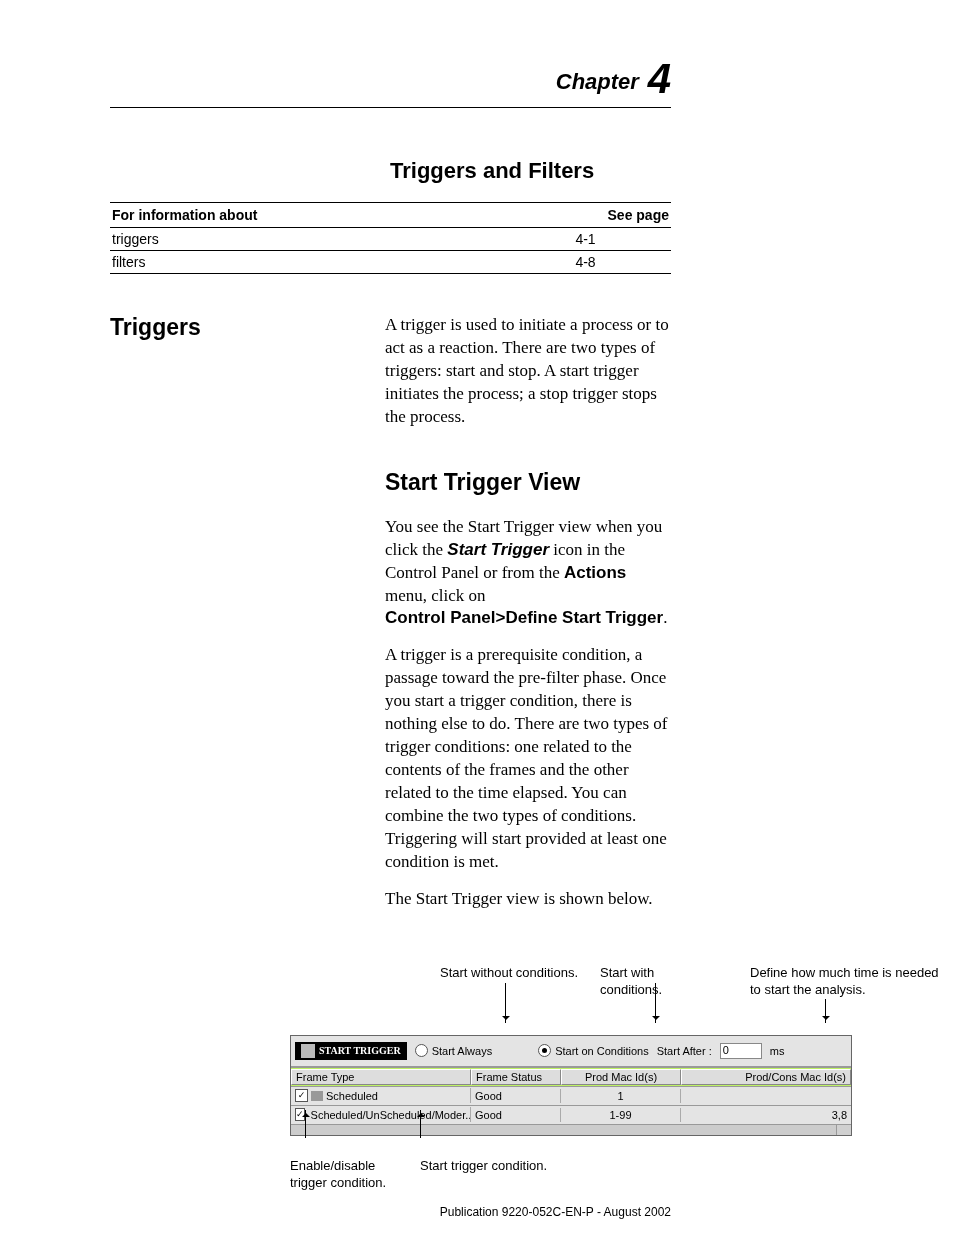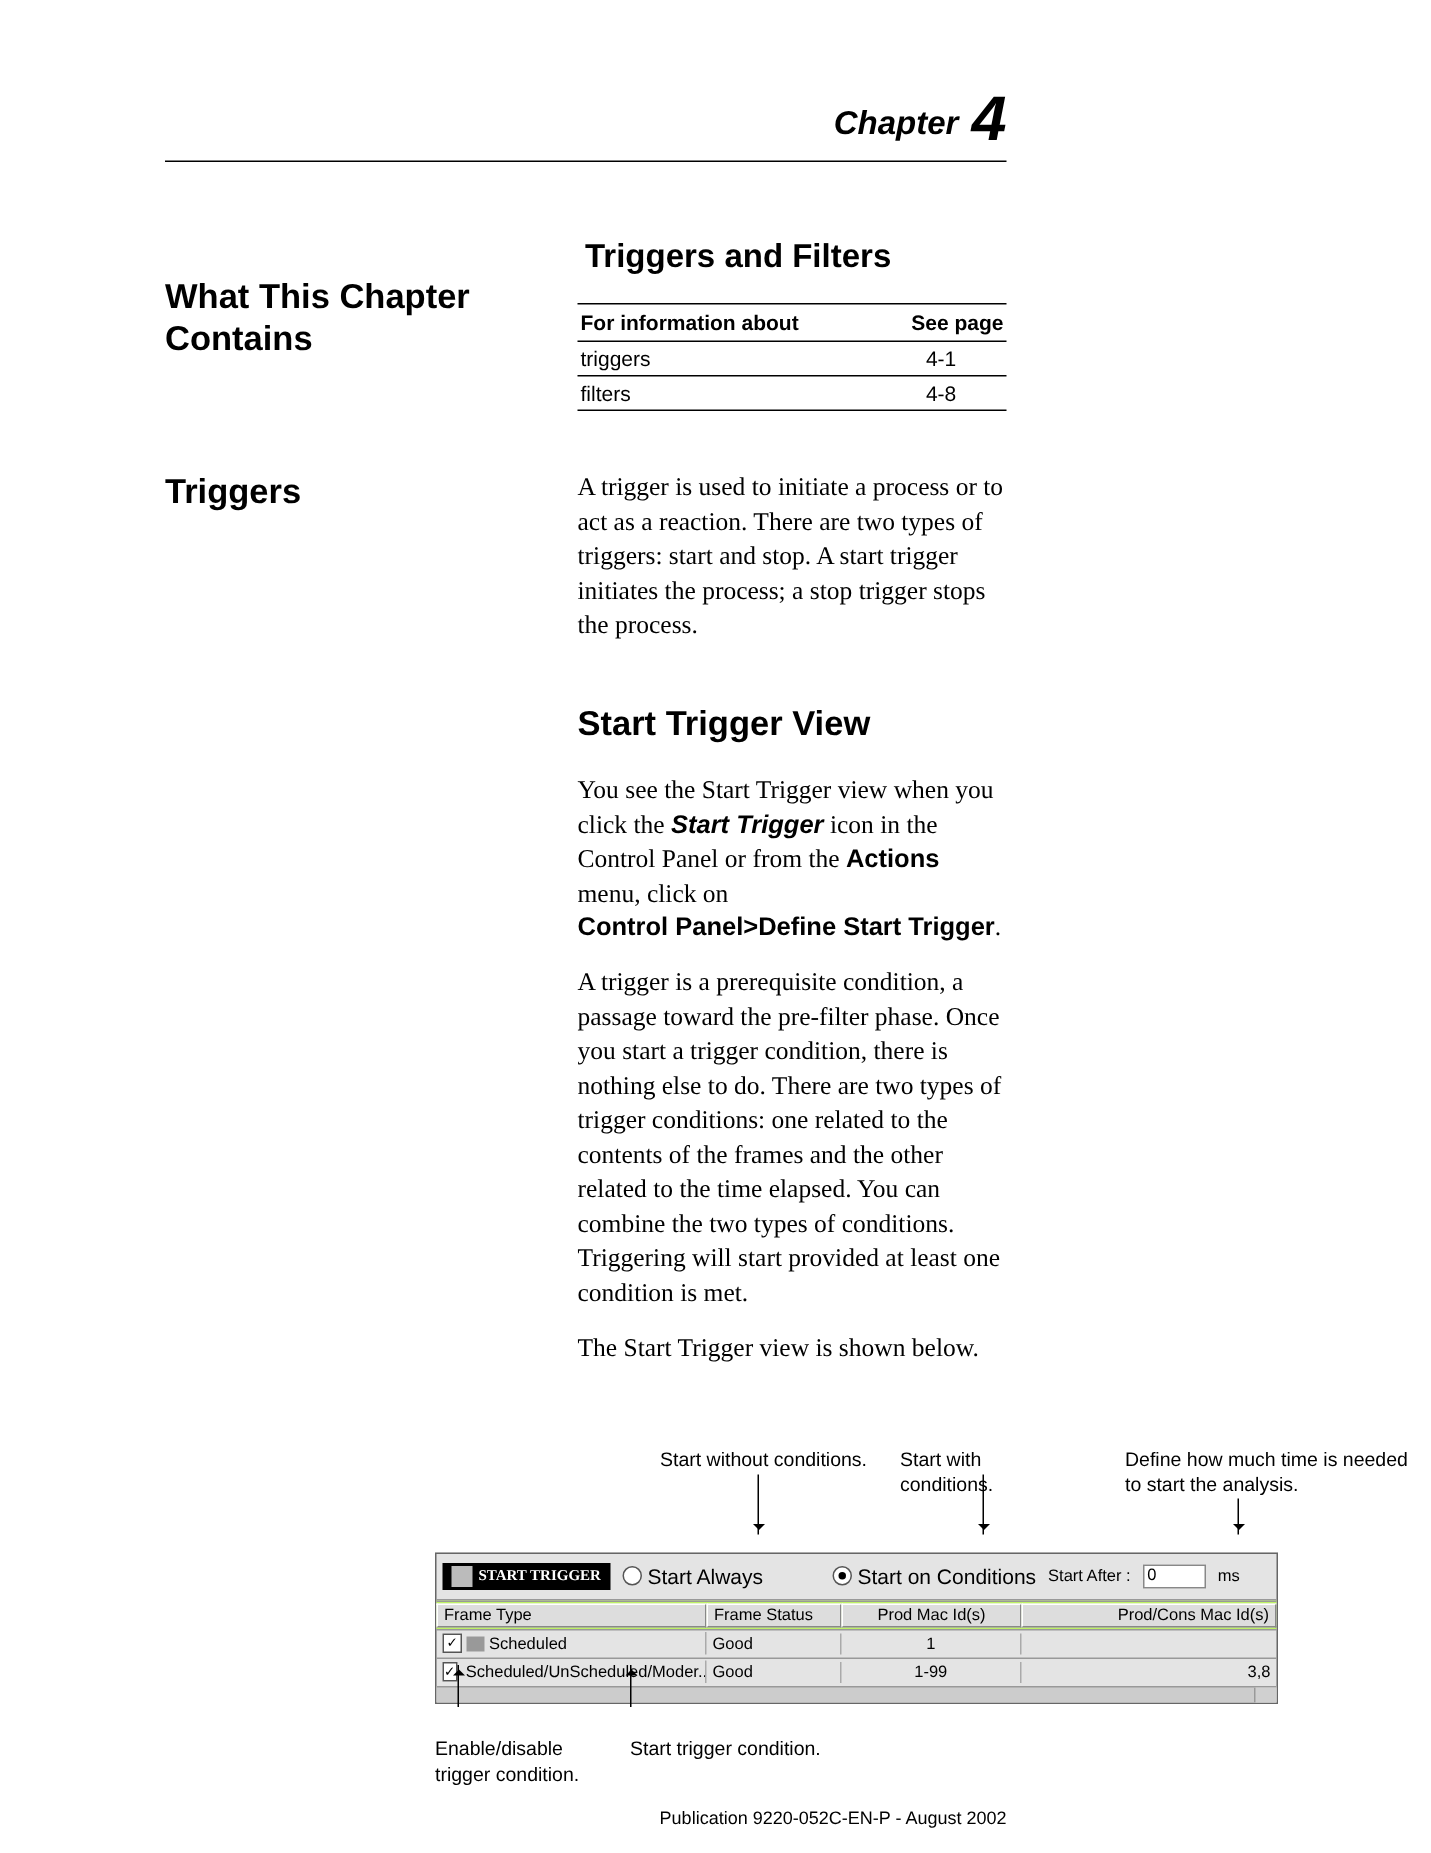--- a/index.html
+++ b/index.html
@@ -162,7 +162,6 @@
   <div class="main-title">Triggers and Filters</div>
 
   <div class="two-col">
-    <div class="side-h">What This Chapter Contains</div>
     <div class="body-col">
       <table class="infotab">
         <tbody>

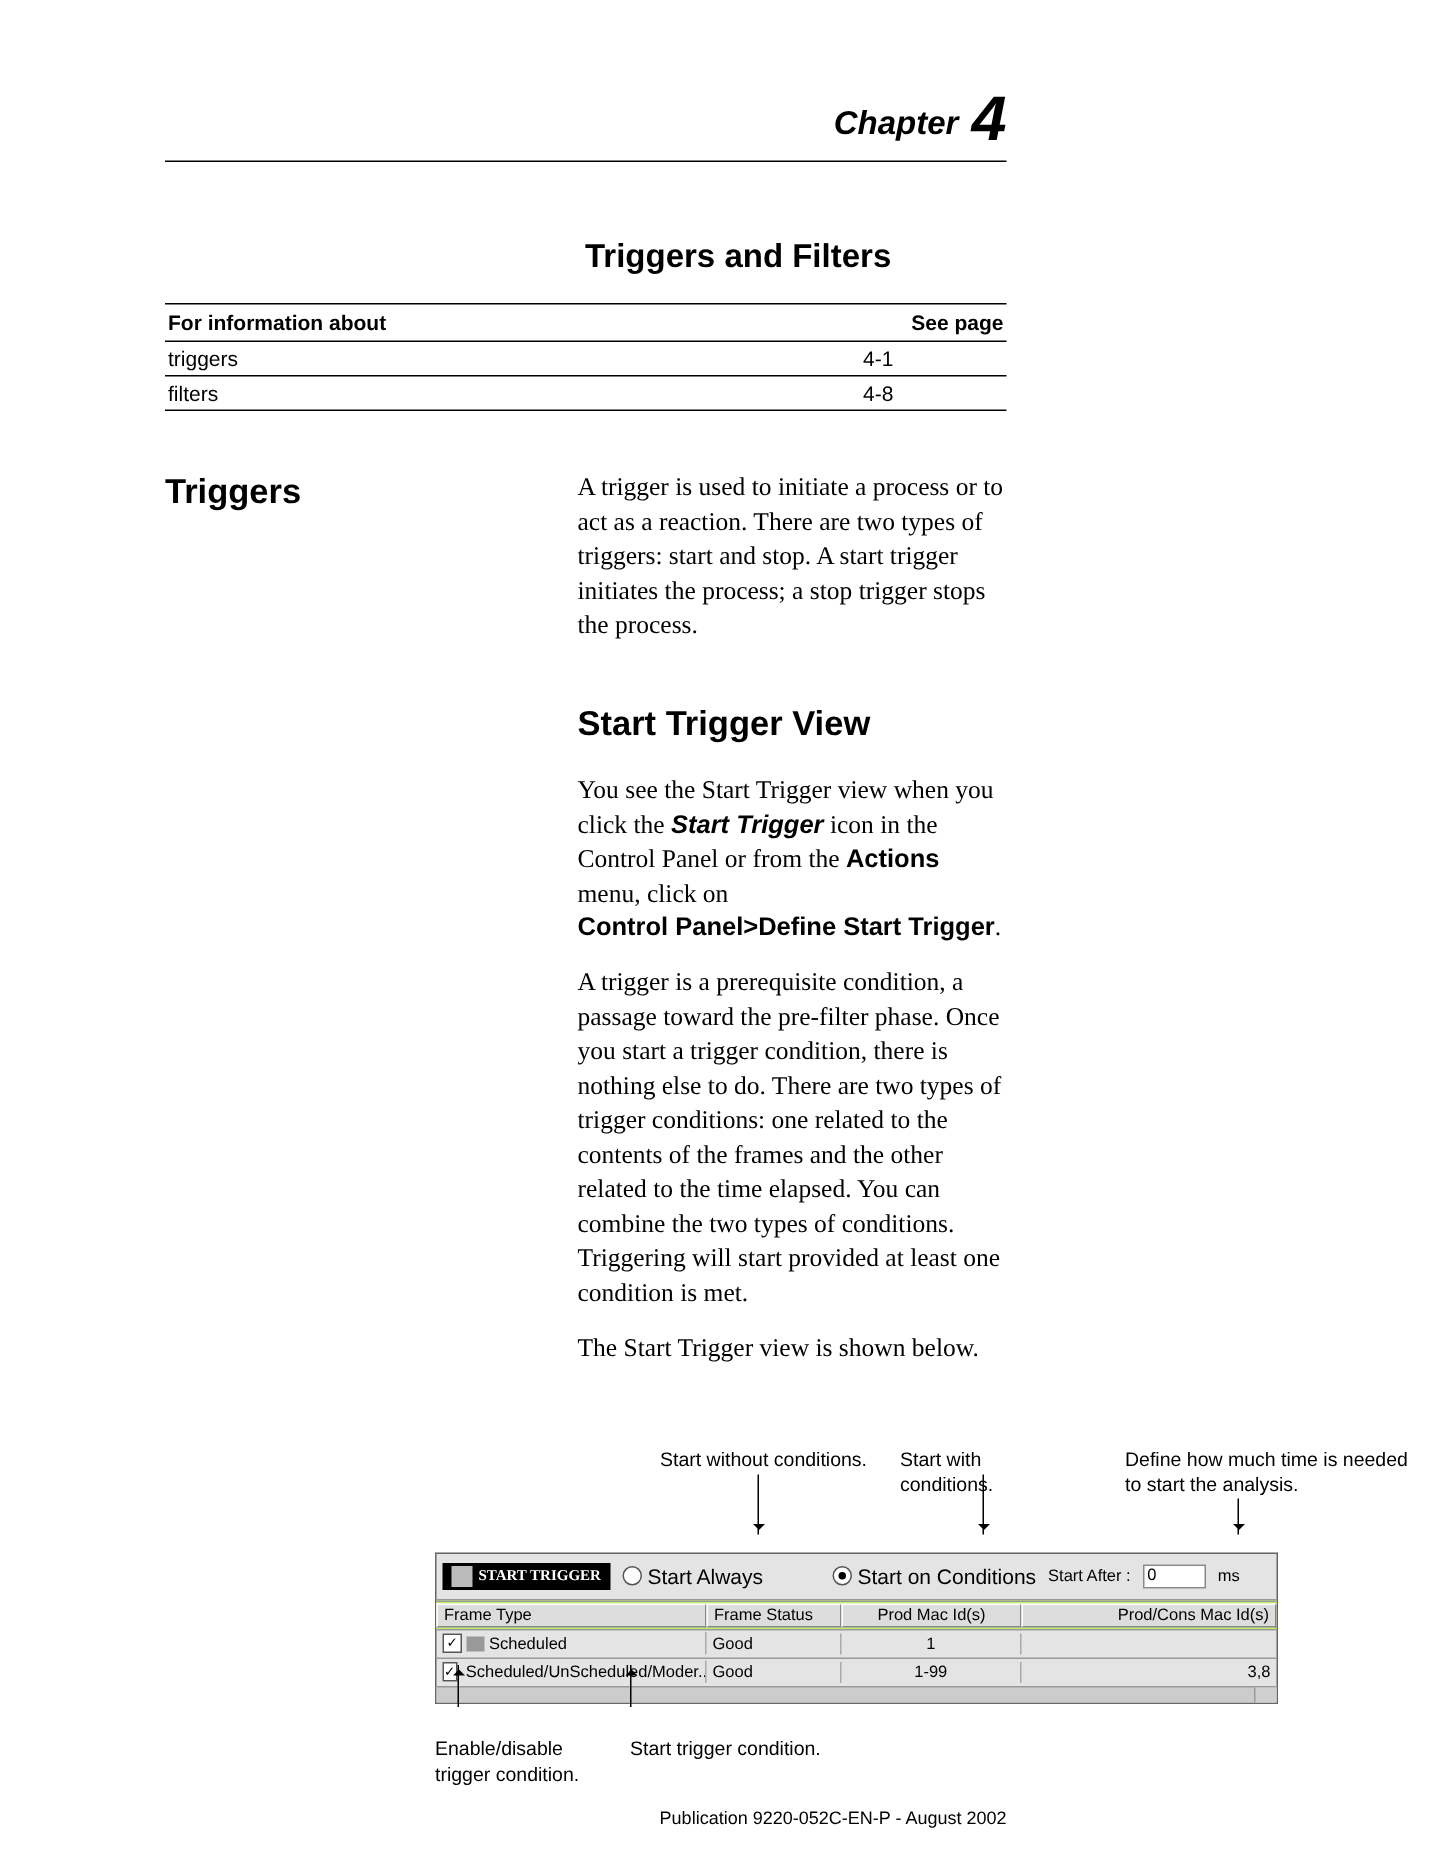--- a/index.html
+++ b/index.html
@@ -104,7 +104,7 @@
   .tag-box .ico {
     width:14px; height:14px; background:#bbb;
   }
-  .radio { display:inline-flex; align-items:center; gap:4px; font-size:14px; }
+  .radio { display:inline-flex; align-items:center; gap:4px; font-size:11px; }
   .radio .dot {
     width:11px; height:11px; border:1px solid #555; border-radius:50%; background:#fff; display:inline-flex; align-items:center; justify-content:center;
   }

